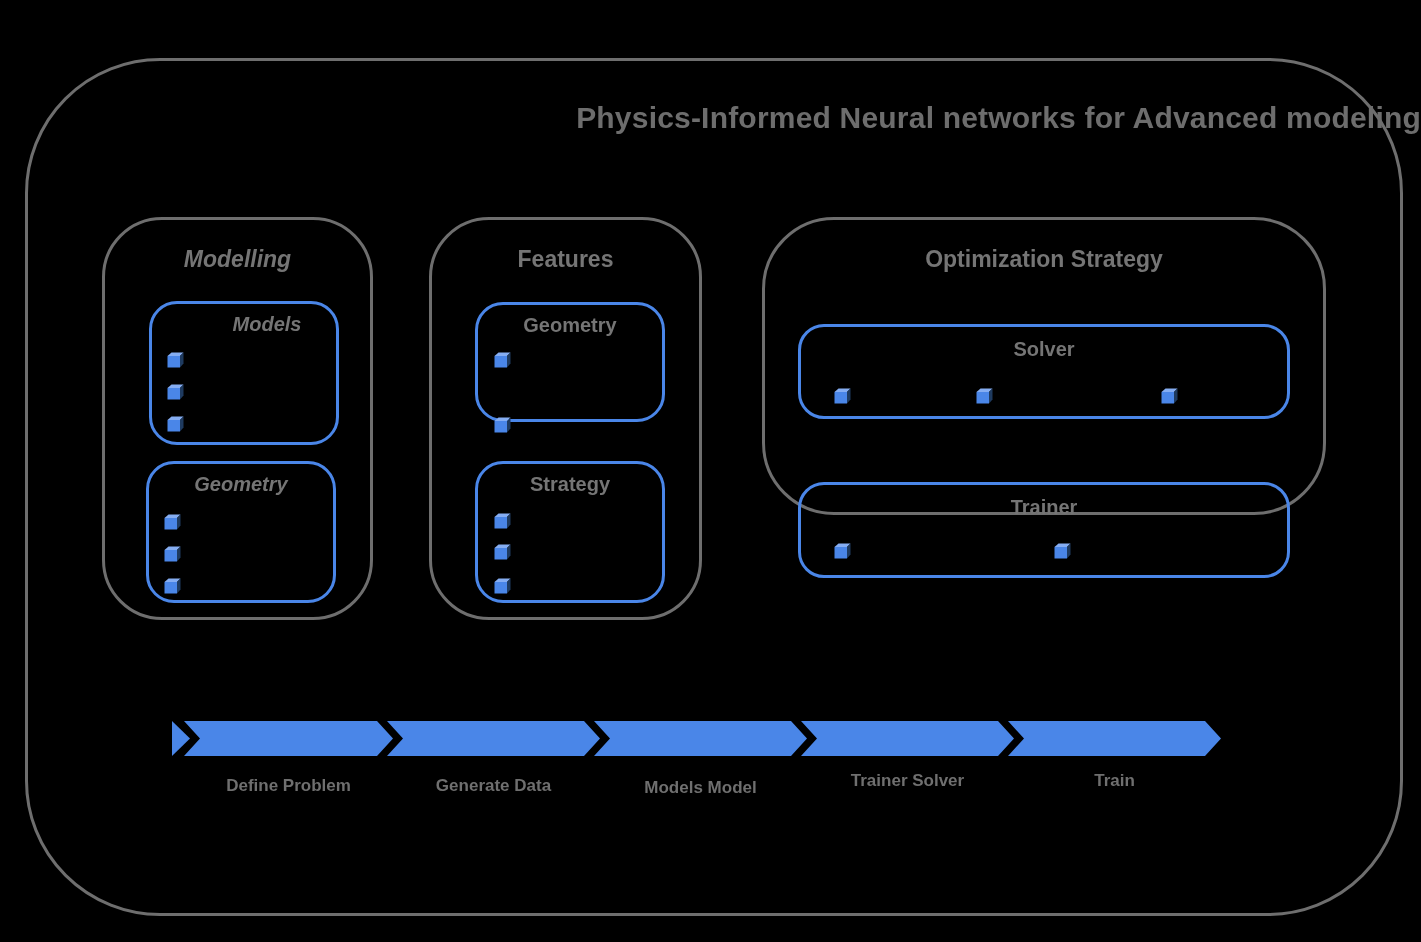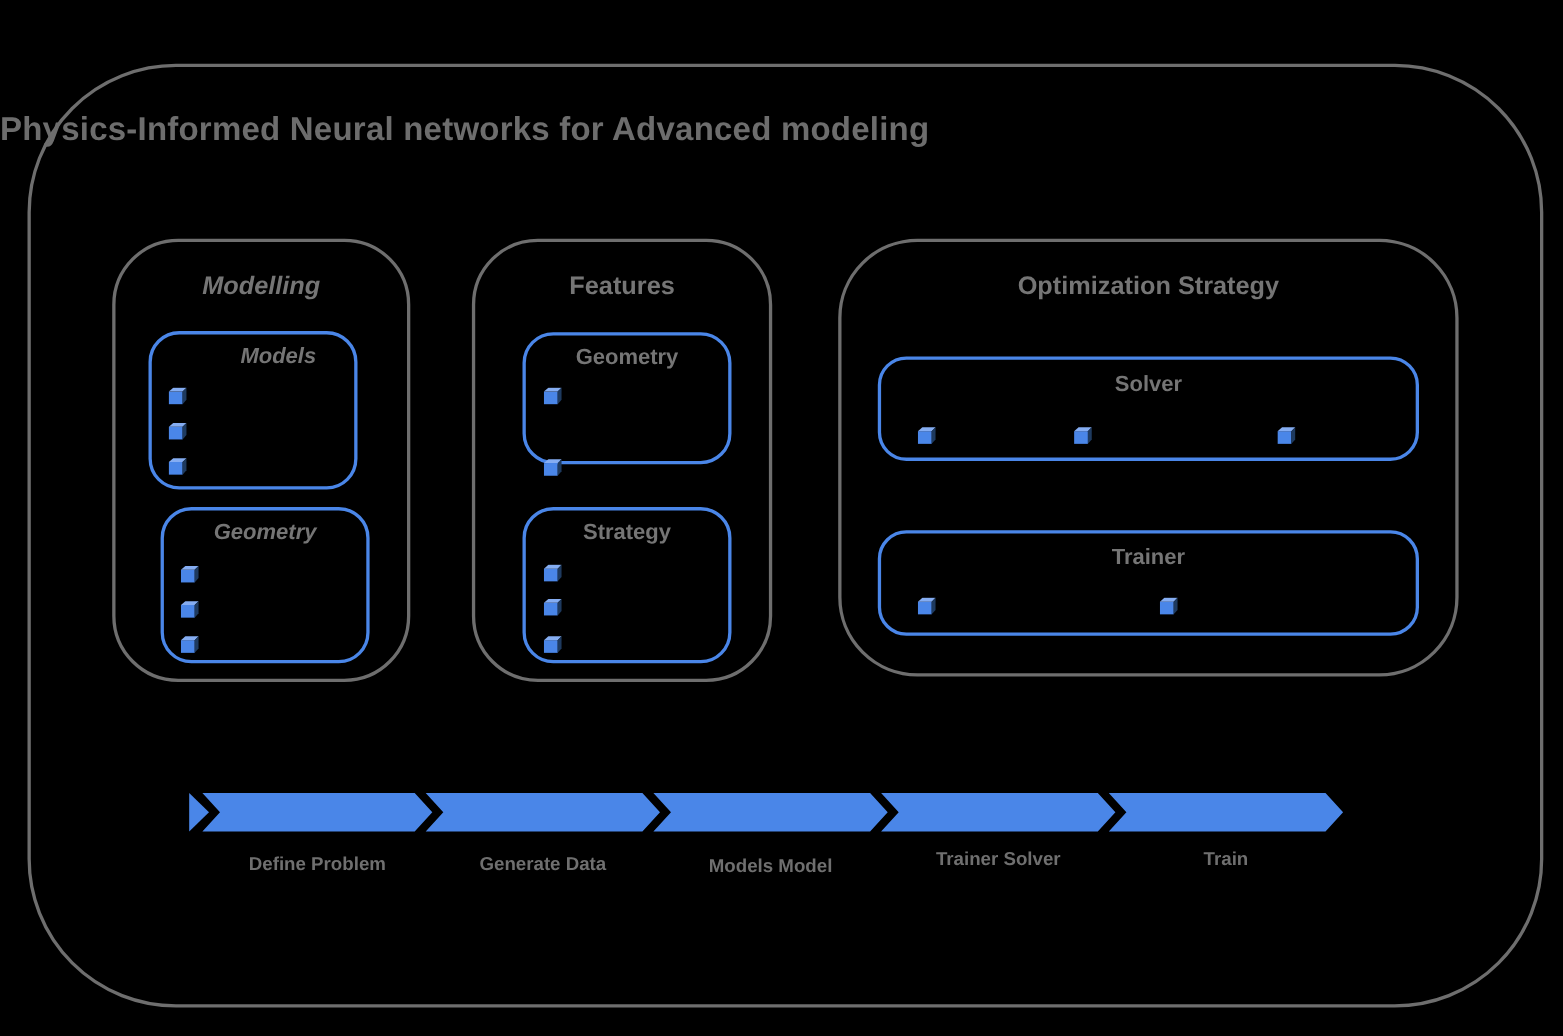--- a/index.html
+++ b/index.html
@@ -30,7 +30,7 @@
     left: 0;
     right: 0;
     top: 101px;
-    text-align: left;
+    text-align: right;
     font-size: 30px;
     font-weight: bold;
     color: var(--title_gray, #6d6d6d);

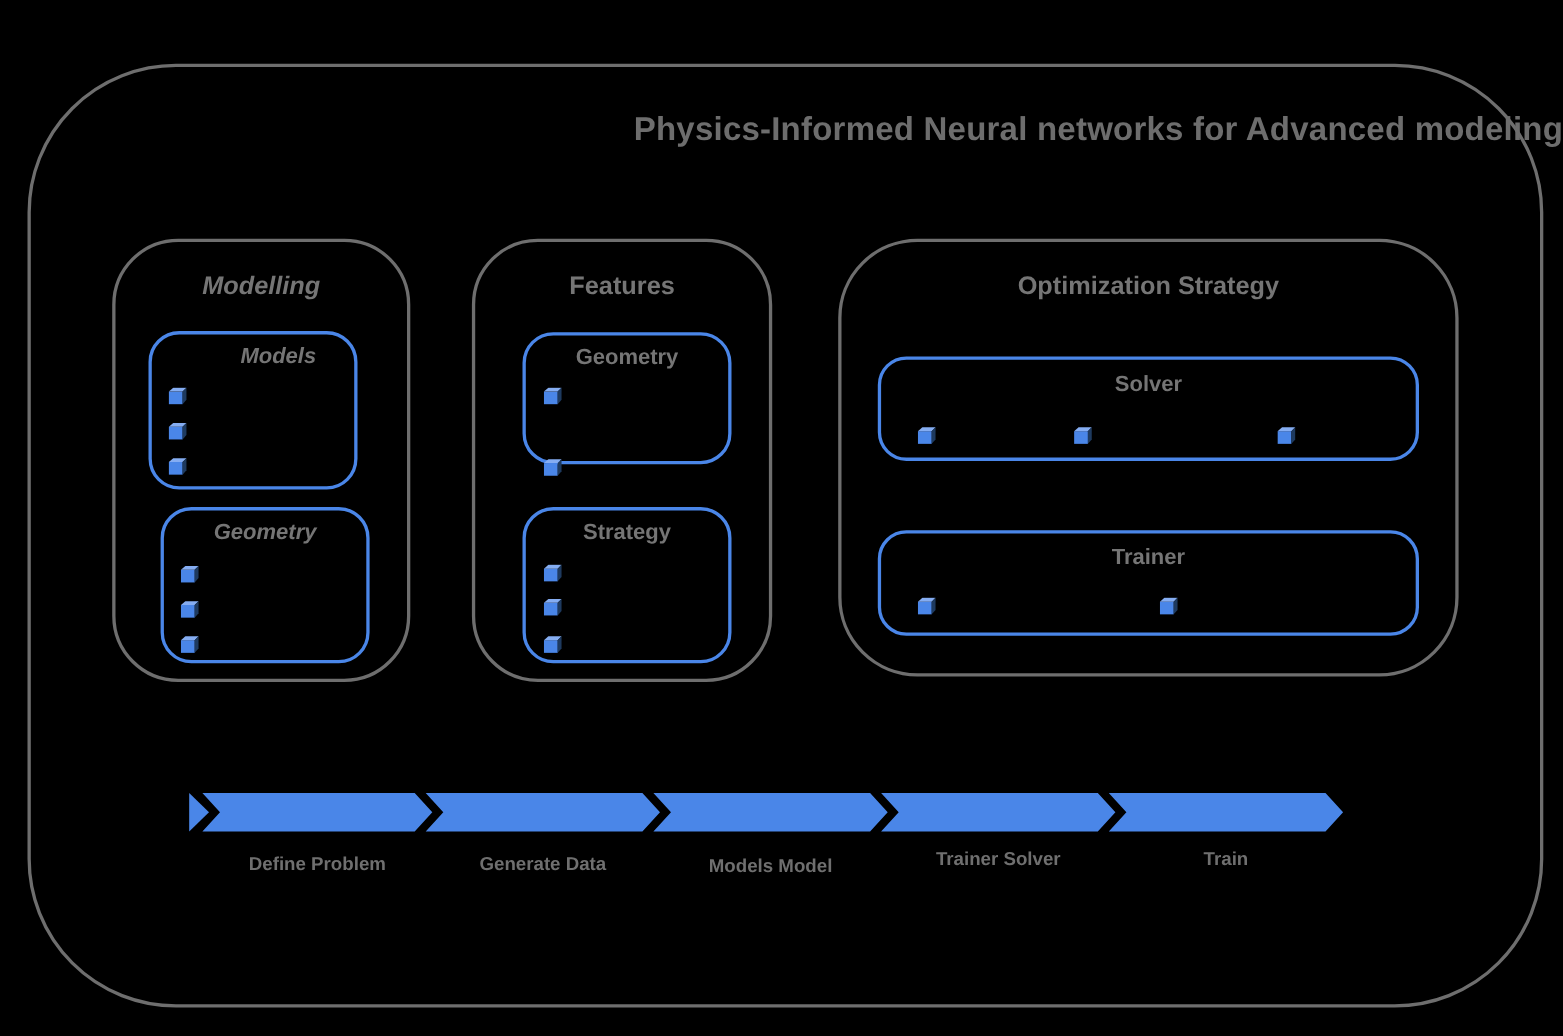--- a/index.html
+++ b/index.html
@@ -54,7 +54,7 @@
   }
   .section-modelling   { left: 102px; top: 217px; width: 271px; height: 403px; font-style: italic; }
   .section-features    { left: 429px; top: 217px; width: 273px; height: 403px; }
-  .section-optimization{ left: 762px; top: 217px; width: 564px; height: 398px; border-radius: 72px; }
+  .section-optimization{ left: 762px; top: 217px; width: 564px; height: 298px; border-radius: 72px; }
 
   .subbox {
     position: absolute;

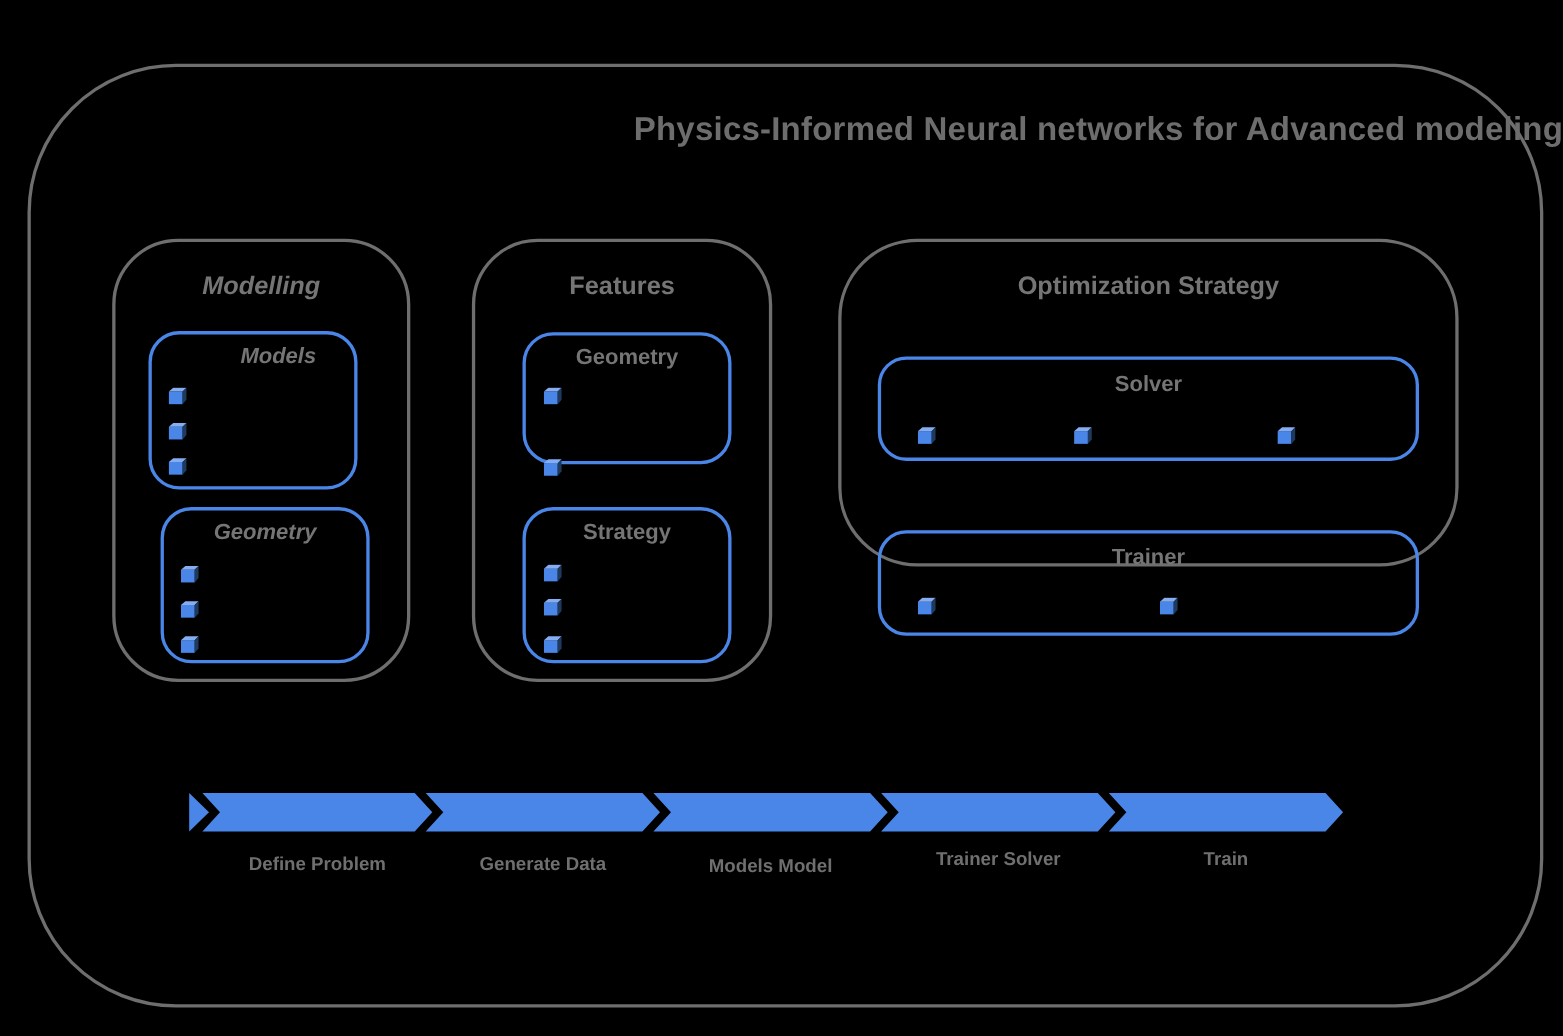--- a/index.html
+++ b/index.html
@@ -69,7 +69,7 @@
     font-weight: bold;
     color: var(--heading_gray, #757575);
   }
-  .subbox-models    { left: 30px; top: 81px;  width: 190px; height: 144px; padding-left: 46px; }
+  .subbox-models    { left: 44px; top: 81px;  width: 190px; height: 144px; padding-left: 46px; }
   .subbox-problems  { left: 41px; top: 241px; width: 190px; height: 142px; }
   .subbox-geometry  { left: 43px; top: 82px;  width: 190px; height: 120px; }
   .subbox-callbacks { left: 43px; top: 241px; width: 190px; height: 142px; }

